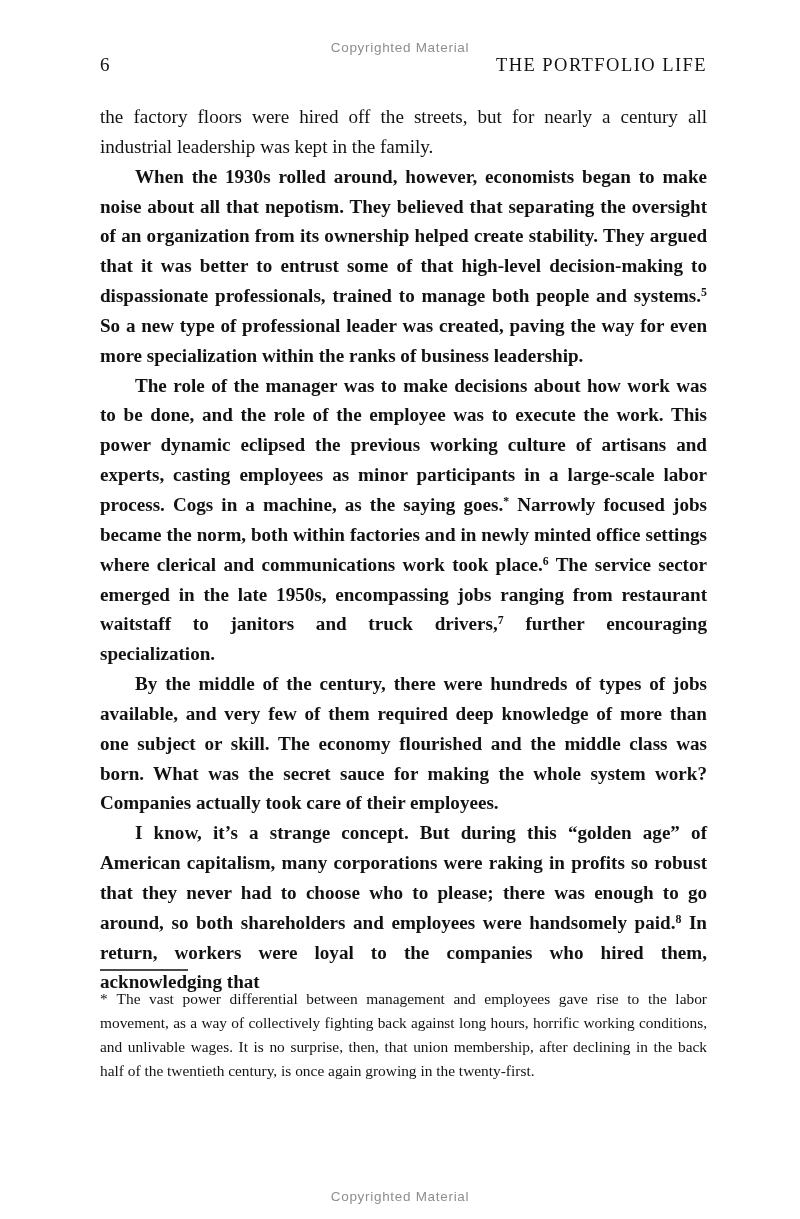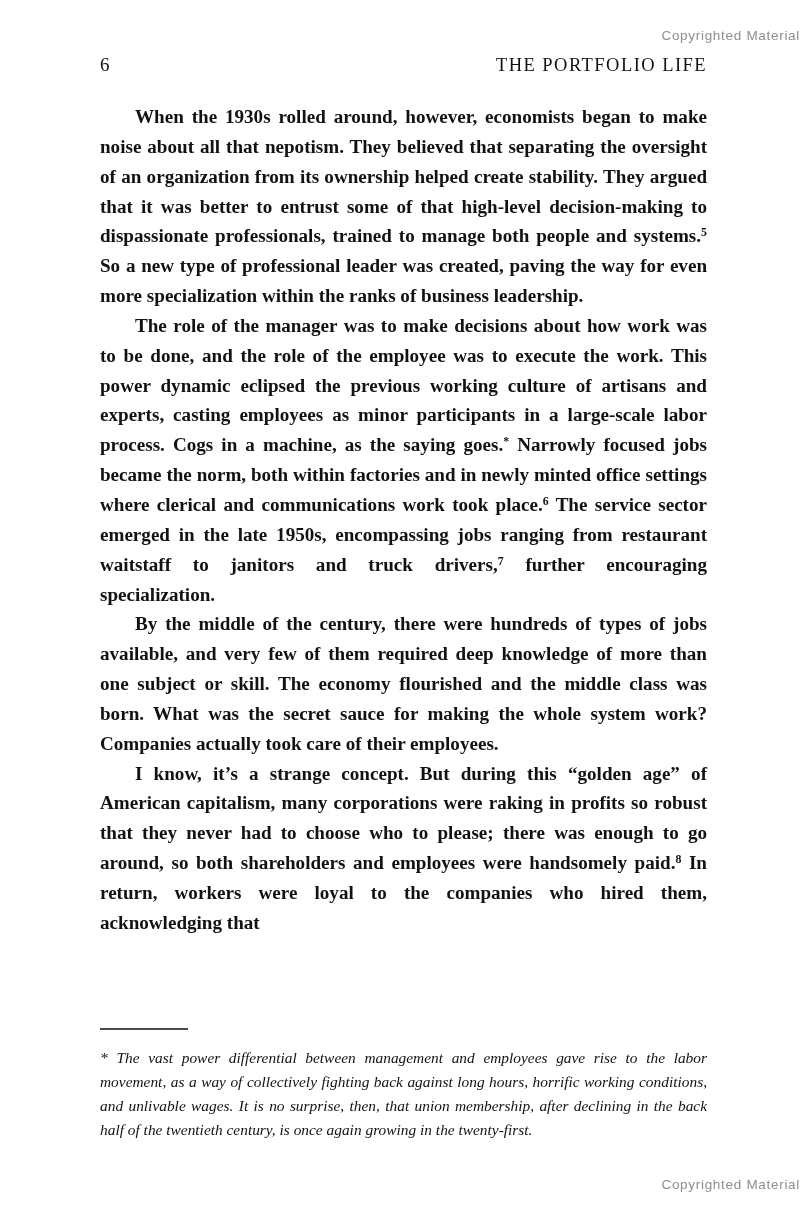--- a/index.html
+++ b/index.html
@@ -30,12 +30,13 @@
     position: absolute;
     left: 0;
     width: 800px;
-    text-align: right;
+    text-align: center;
     font-family: "Liberation Sans", "DejaVu Sans", sans-serif;
     font-size: 13.5px;
     letter-spacing: 0.7px;
     color: #8e8e8e;
     white-space: nowrap;
+    margin-top: 12px;
   }
   .watermark-top { top: 28px; }
   .watermark-bottom { top: 1177px; }

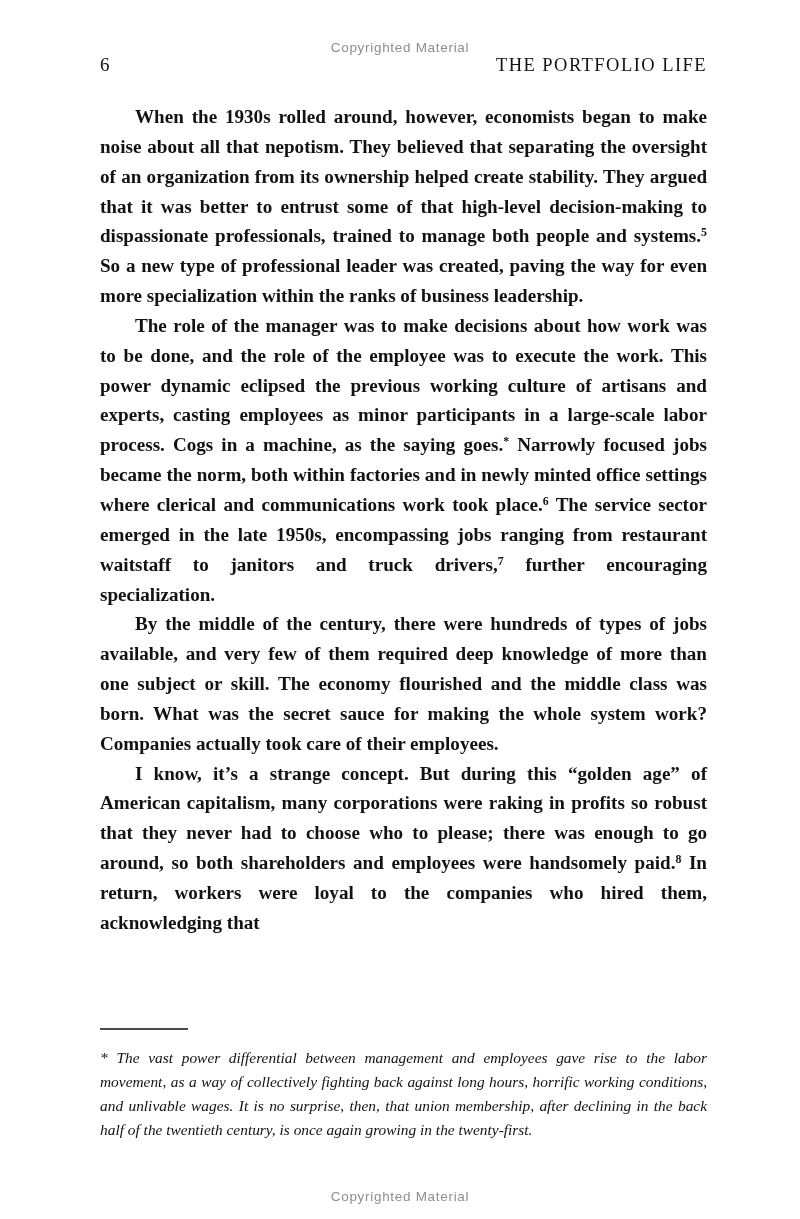--- a/index.html
+++ b/index.html
@@ -132,6 +132,9 @@
 
   <div class="text-column">
 
+    <p class="para">
+      <span>the factory floors were hired off the streets, but for nearly a century all industrial leadership was kept in the family.</span>
+    </p>
 
     <p class="para indent">
       <span>When the 1930s rolled around, however, economists began to make noise about all that nepotism. They believed that separating the oversight of an organization from its ownership helped create stability. They argued that it was better to entrust some of that high-level decision-making to dispassionate professionals, trained to manage both people and systems.</span><sup class="fn">5</sup><span> So a new type of professional leader was created, paving the way for even more specialization within the ranks of business leadership.</span>

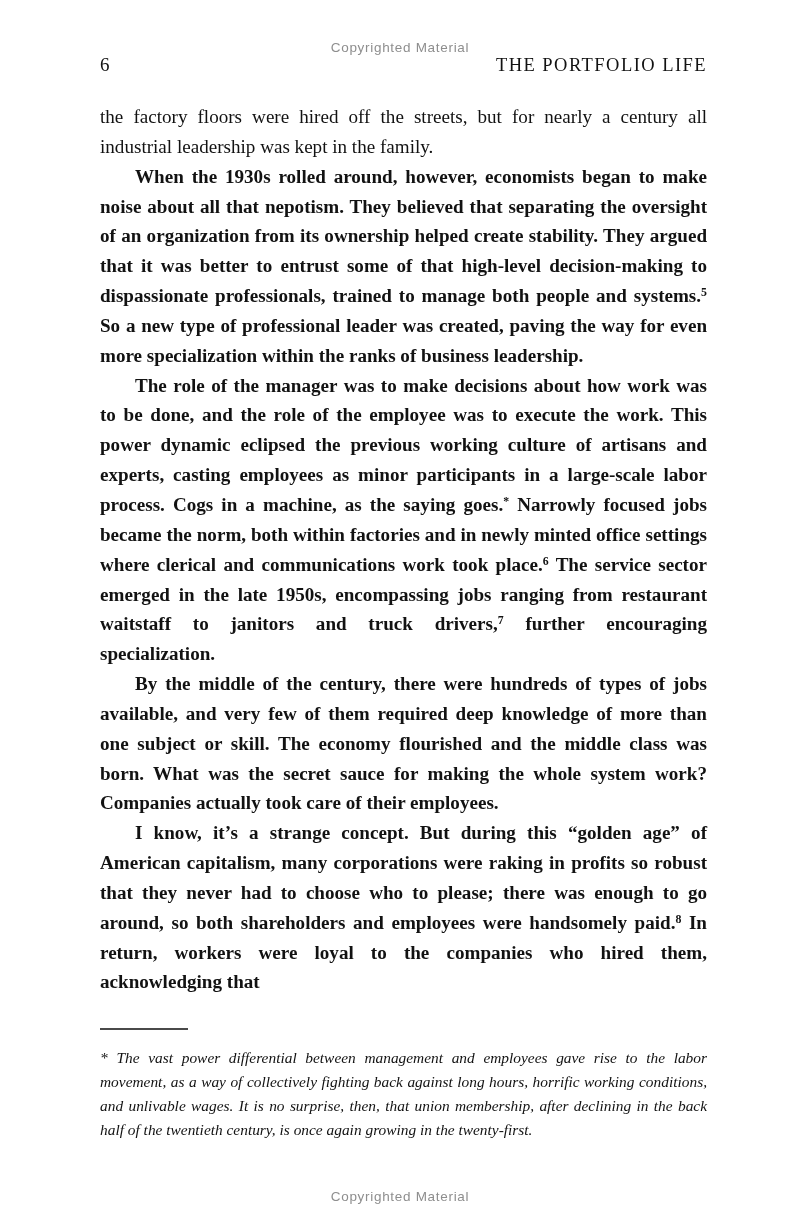--- a/index.html
+++ b/index.html
@@ -98,9 +98,8 @@
   .footnote-block {
     position: absolute;
     left: 100px;
-    top: 1028px;
+    top: 969px;
     width: 607px;
-    font-style: italic;
   }
   .footnote-rule {
     width: 88px;

